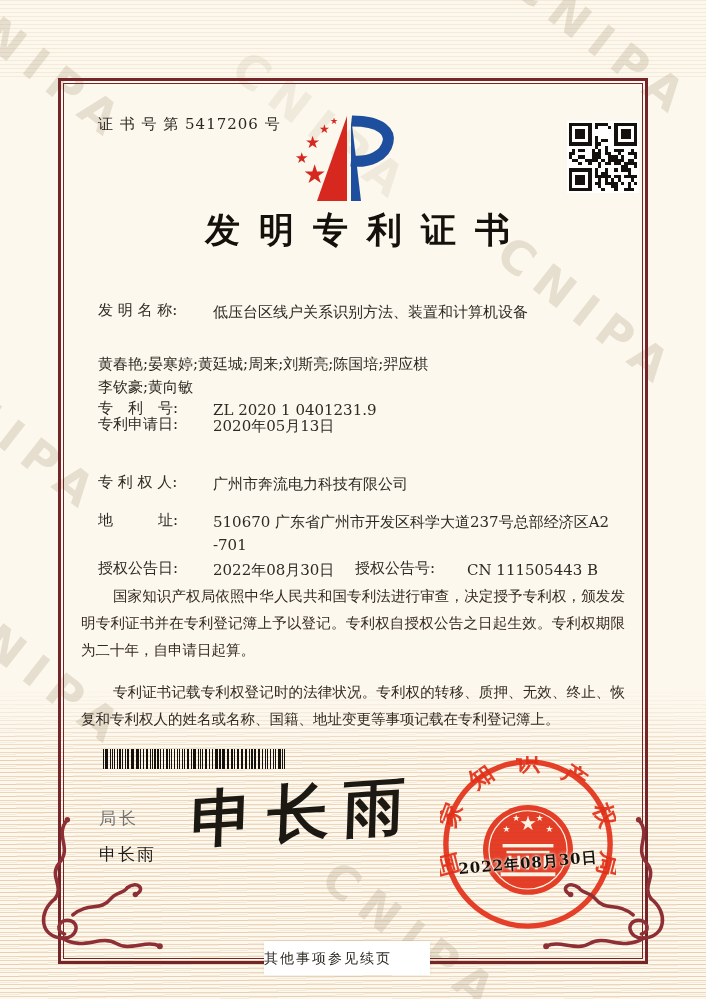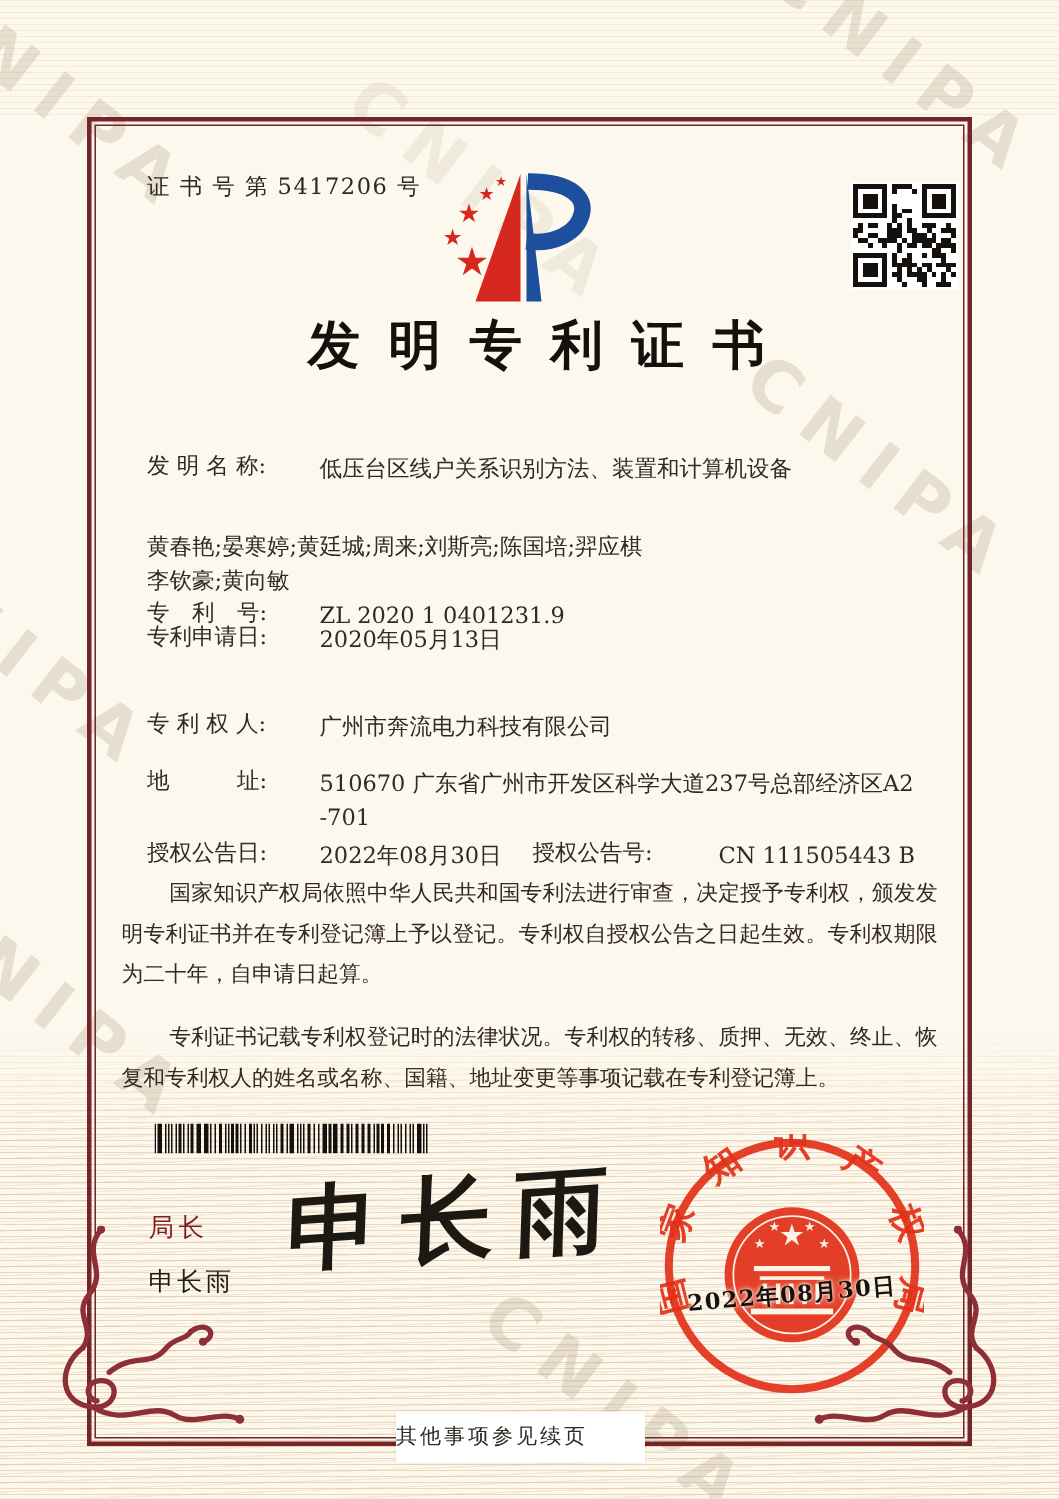--- a/index.html
+++ b/index.html
@@ -40,7 +40,7 @@
   .row { position:absolute; left:37px; right:24px; display:flex; font-size:15px; }
   .lbl { flex:0 0 115px; white-space:pre; color:#2e2a24; }
   .val { white-space:pre-line; color:#2e2a24; line-height:23px; }
-  .pair2 { position:absolute; left:257px; top:0; display:flex;gap:12px; }
+  .pair2 { position:absolute; left:257px; top:0; display:flex; }
   .pair2 .lbl { flex:0 0 112px; }
   
   .body { position:absolute; left:20px; right:20px; top:502px;

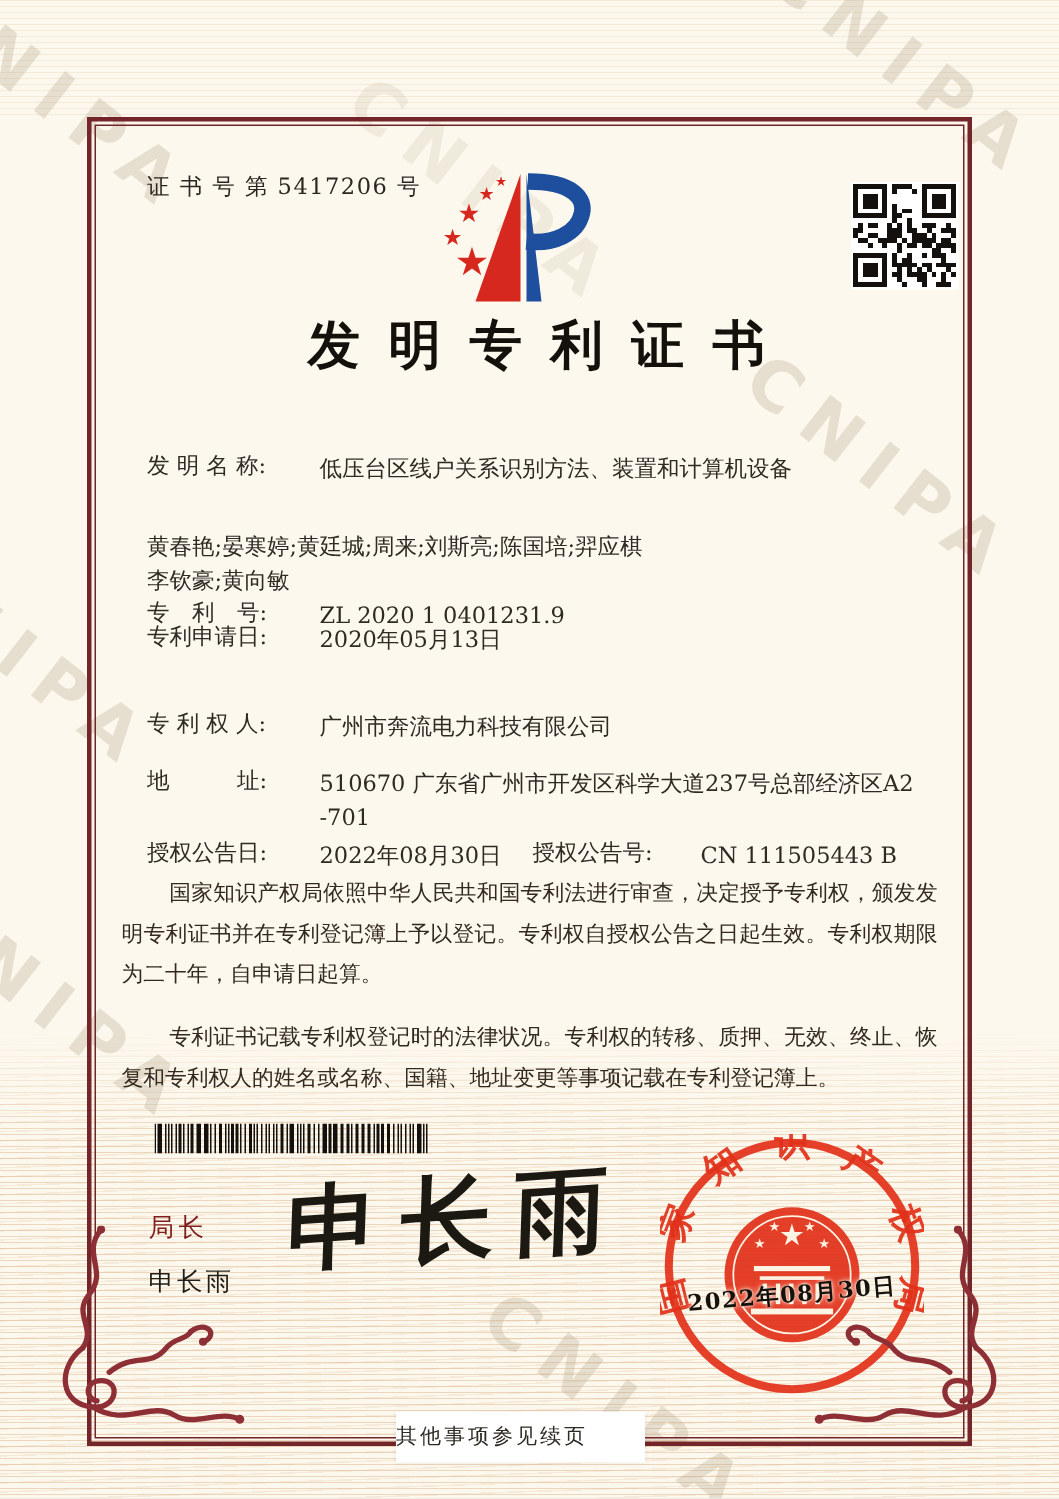--- a/index.html
+++ b/index.html
@@ -50,7 +50,7 @@
   
   .barcode { position:absolute; left:42px; top:668px; width:187px; height:20px; }
   .signer-title { position:absolute; left:38px; top:726px; font-size:17px;
-                  letter-spacing:3px; color:#7f1d1d;
+                  letter-spacing:3px; color:#737373;
                   font-family:"DejaVu Sans","Liberation Sans",sans-serif; }
   .signer-name  { position:absolute; left:38px; top:762px; font-size:17px;
                   letter-spacing:2px; color:#221f1b;

